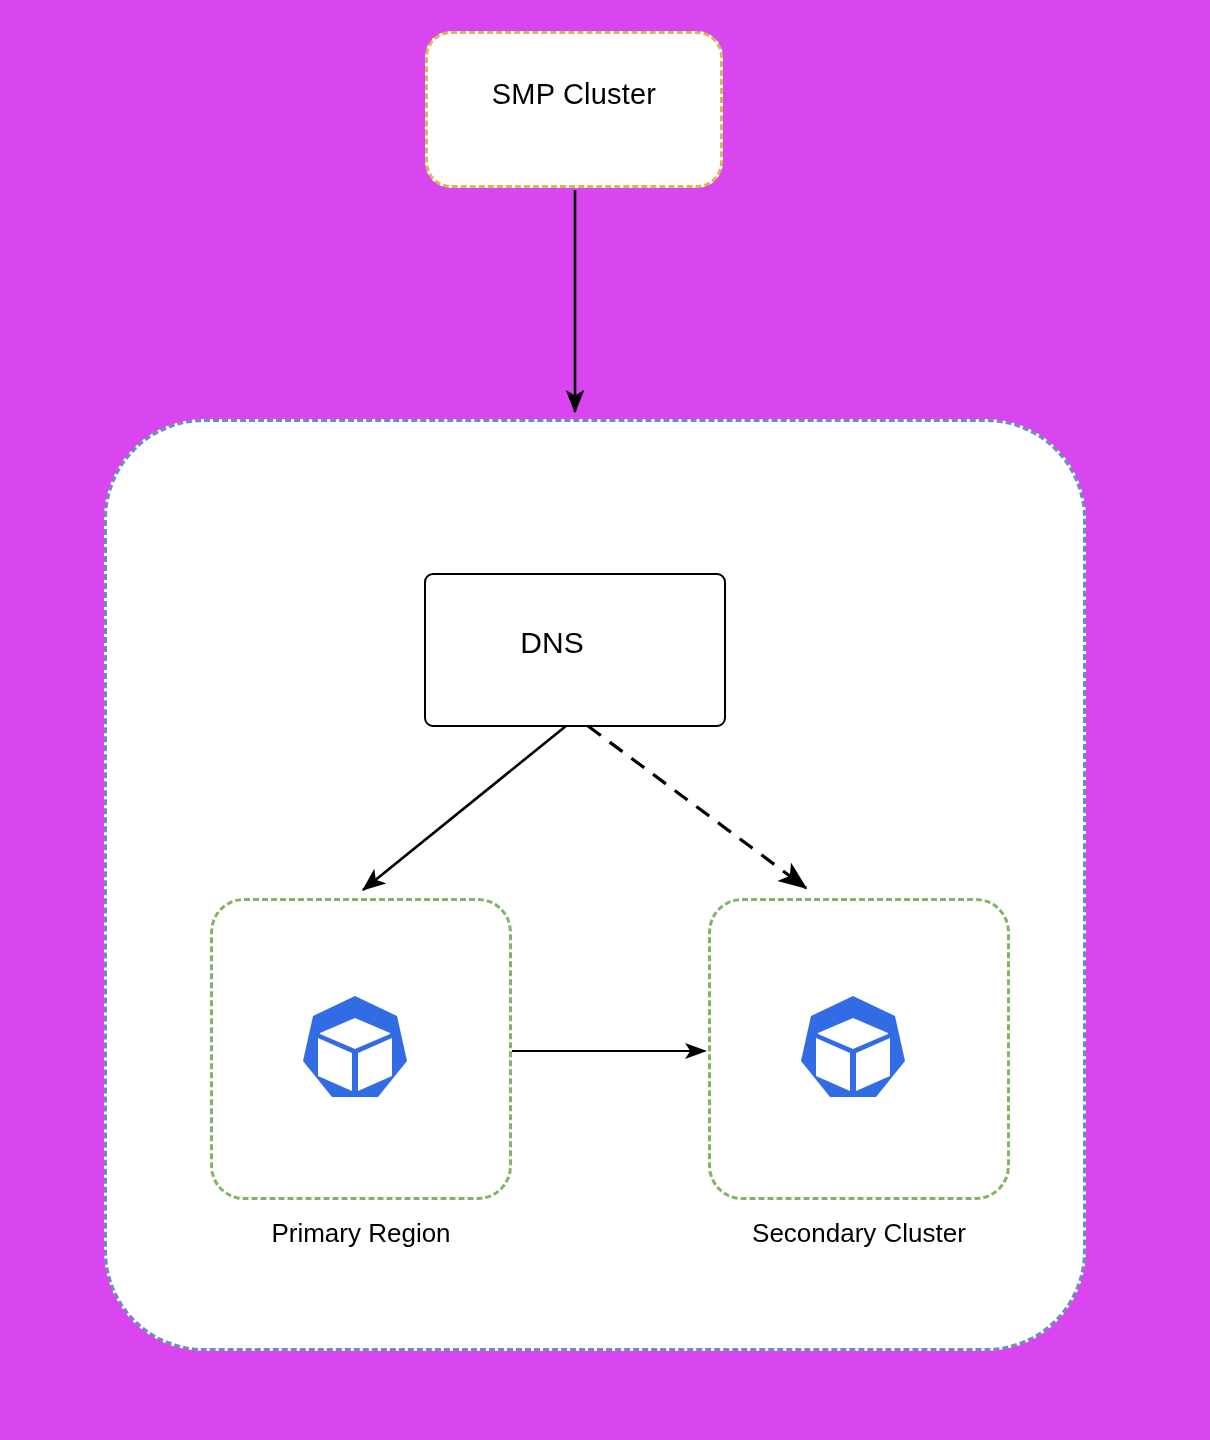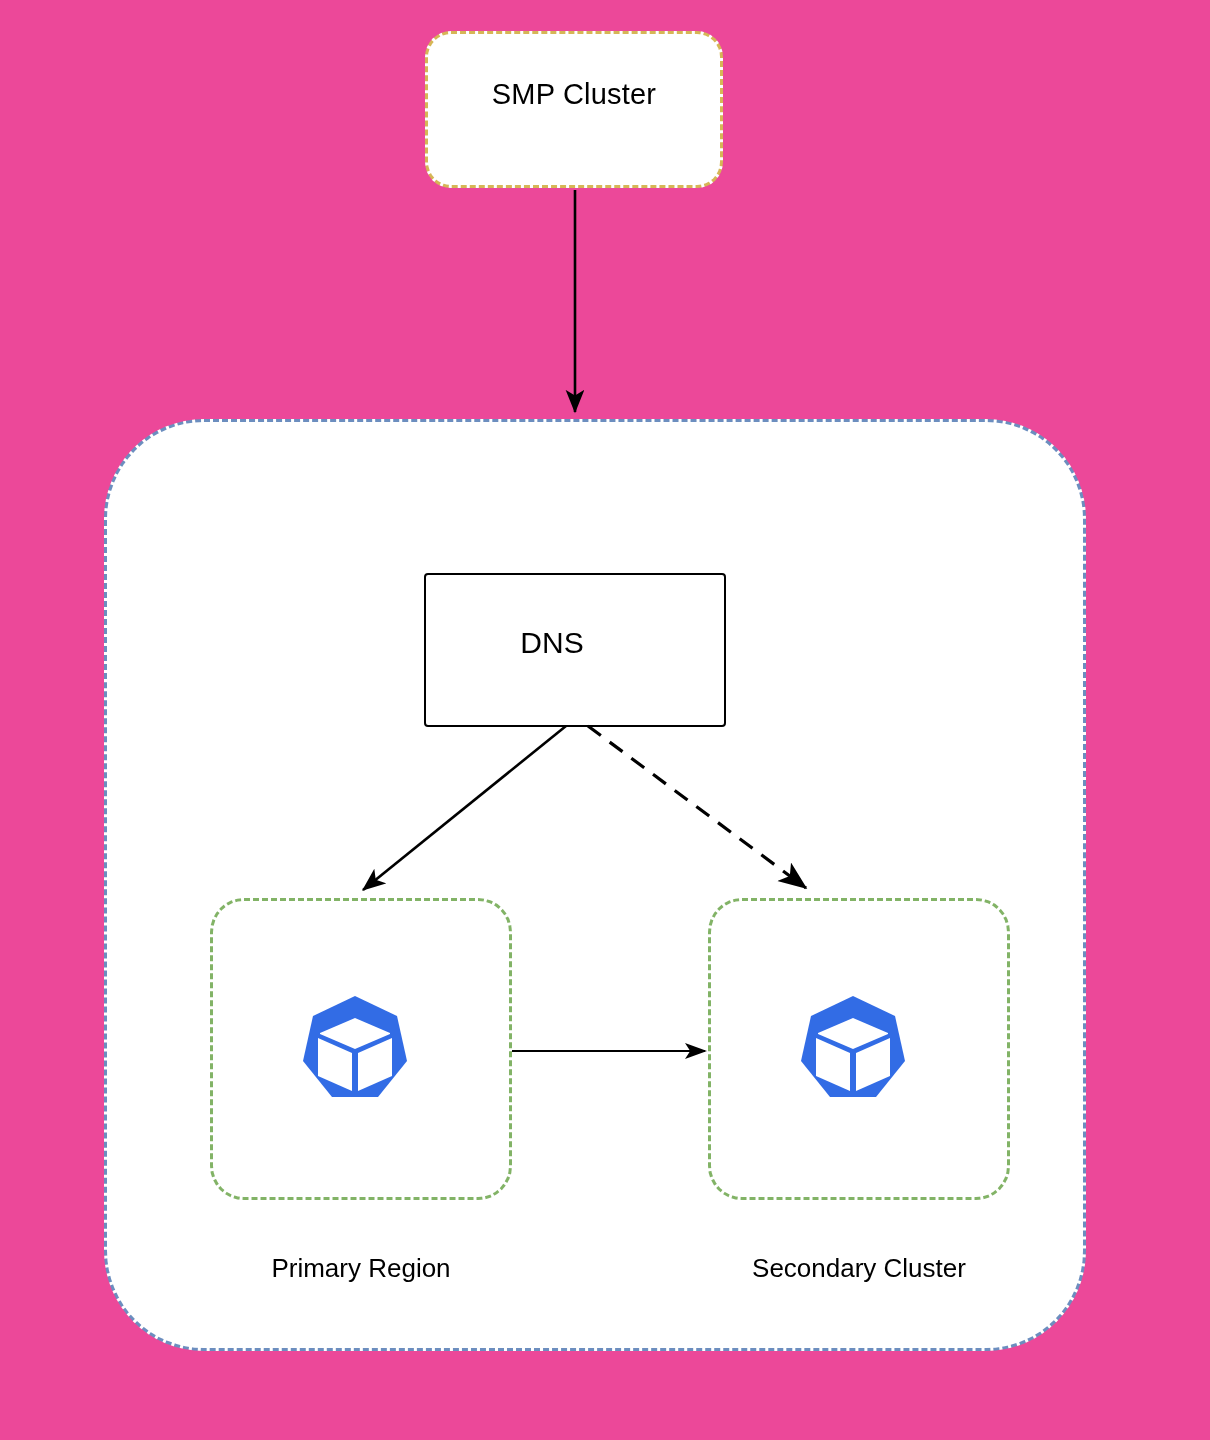--- a/index.html
+++ b/index.html
@@ -14,7 +14,7 @@
     position: relative;
     width: 1210px;
     height: 1440px;
-    background: #ec4899;
+    background: #d946ef;
     overflow: hidden;
   }
   .box {

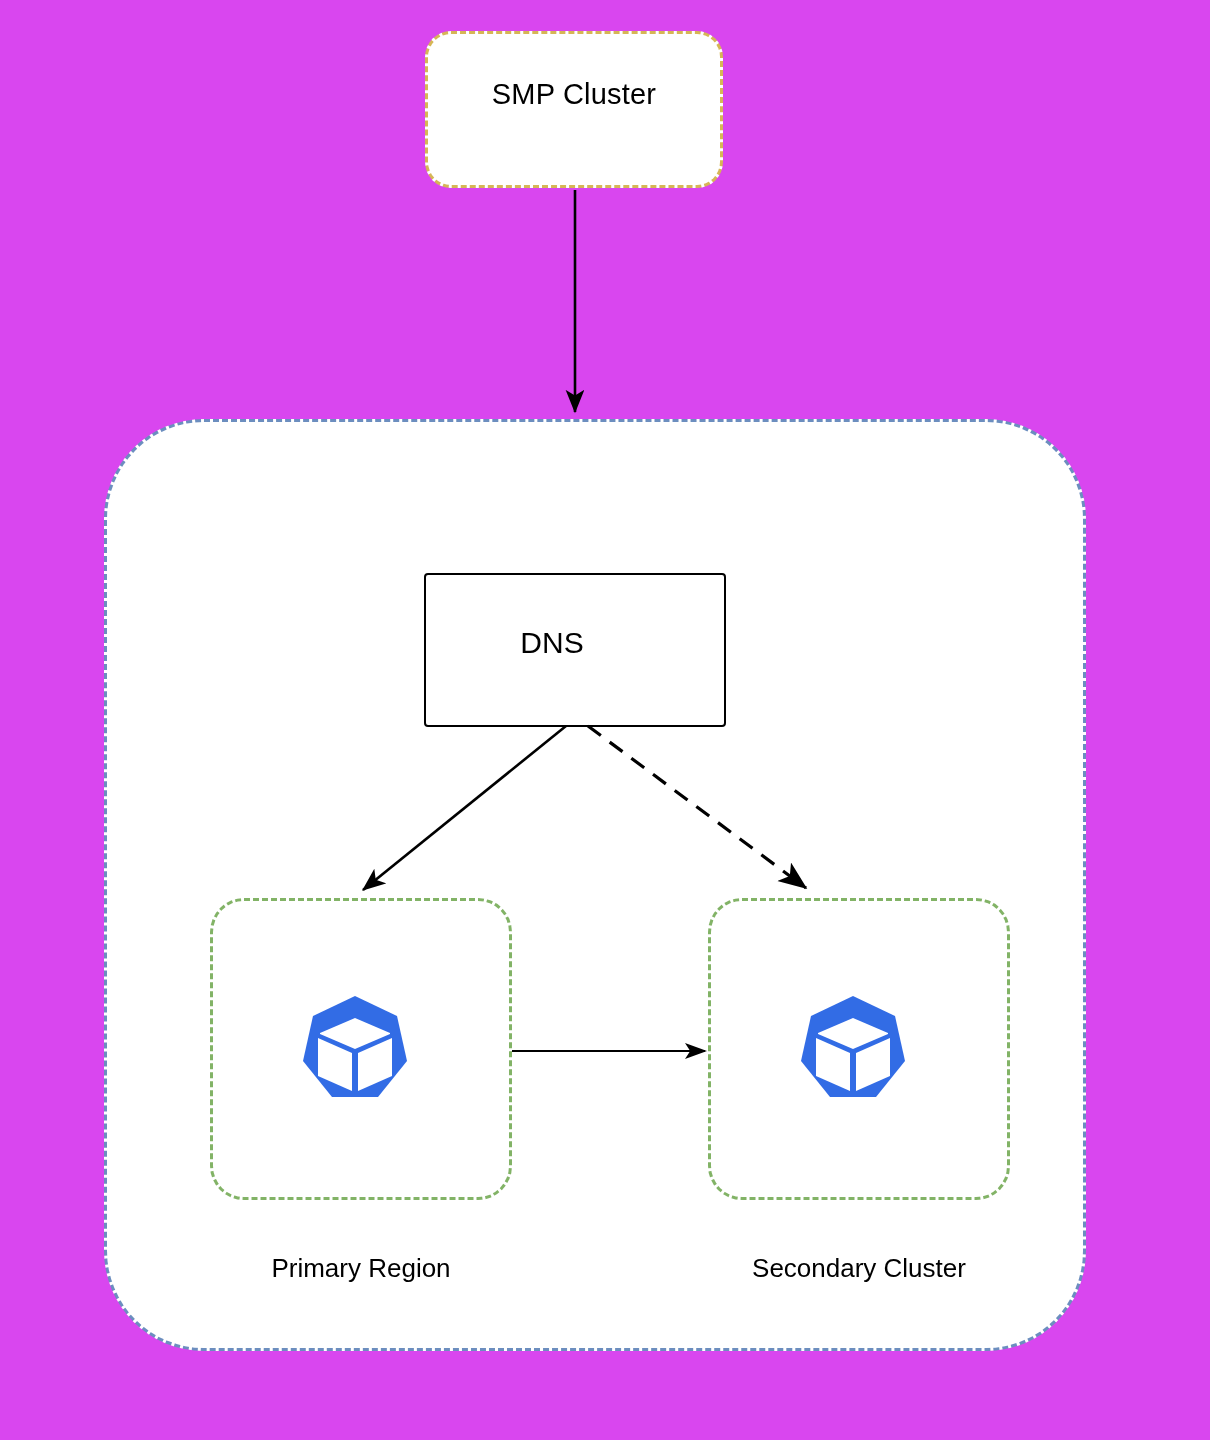--- a/index.html
+++ b/index.html
@@ -57,7 +57,7 @@
     width: 302px;
     height: 154px;
     border: 2.5px solid #000000;
-    border-radius: 4px;
+    border-radius: 9px;
   }
   #dns-label {
     position: absolute;

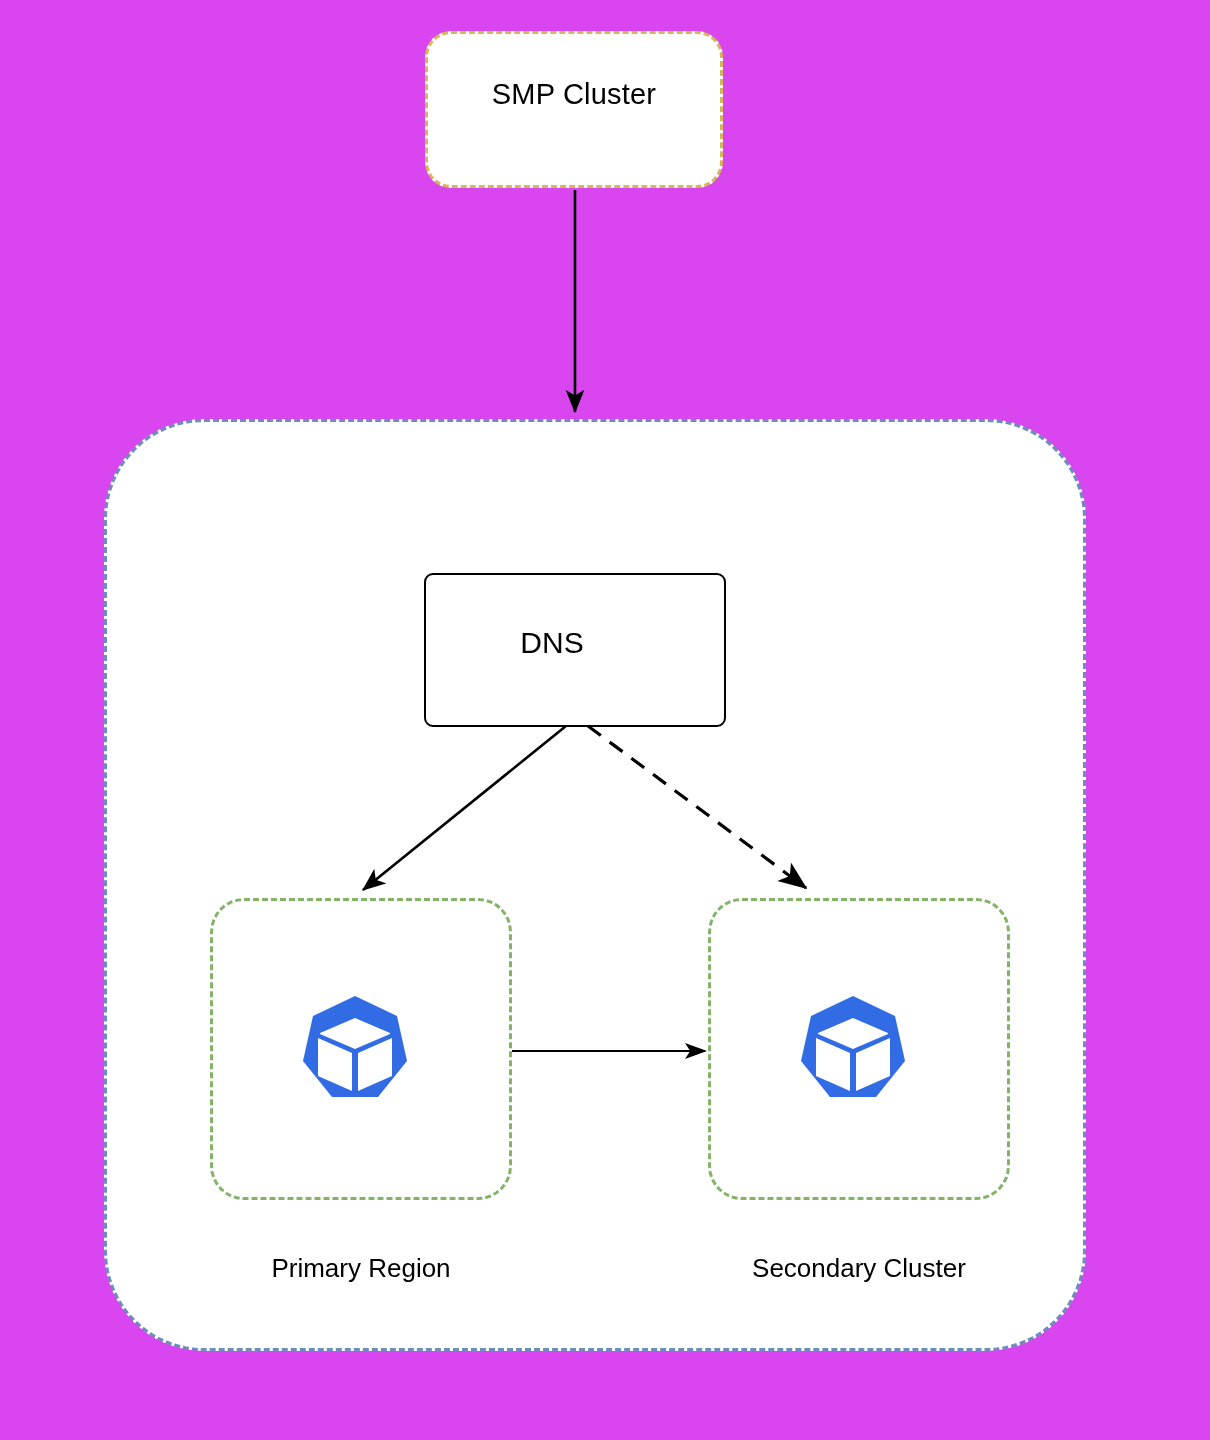--- a/index.html
+++ b/index.html
@@ -86,7 +86,6 @@
     text-align: center;
     font-size: 26px;
     color: #000000;
-    margin-top: 35px;
   }
   #primary-region-label { left: 210px; }
   #secondary-region-label { left: 708px; }

